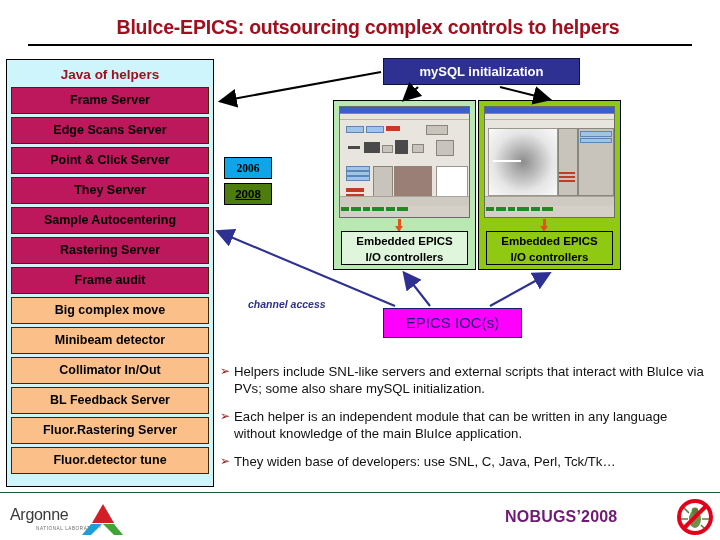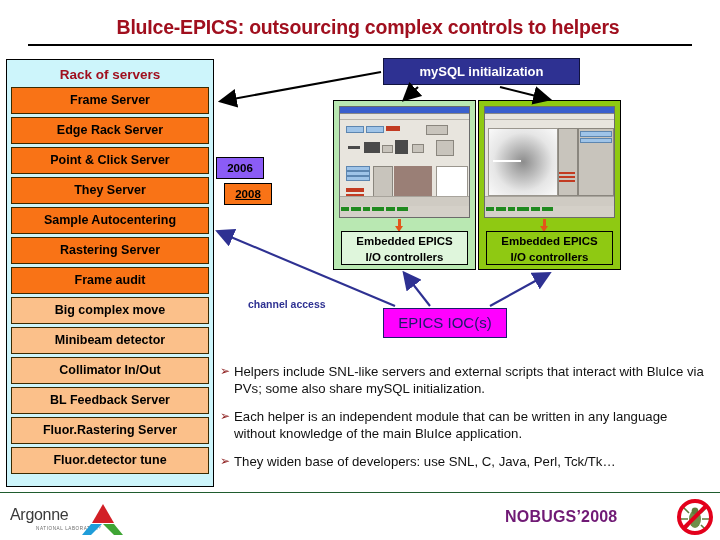--- a/index.html
+++ b/index.html
@@ -131,7 +131,7 @@
   <div id="title-rule"></div>
 
   <div id="rack">
-    <div id="rack-title">Rack of servers</div>
+    <div id="rack-title">Java of helpers</div>
     <div id="rack-items">
         <div class="rack-item y2006">Frame Server</div>
         <div class="rack-item y2006">Edge Rack Server</div>

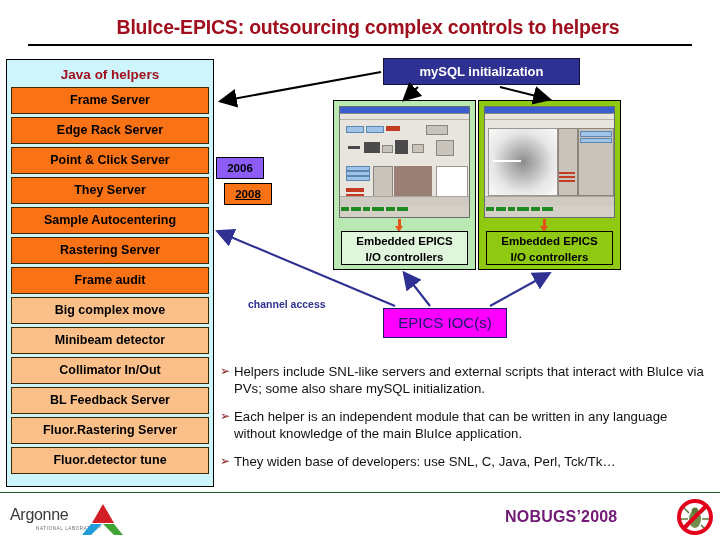--- a/index.html
+++ b/index.html
@@ -36,7 +36,7 @@
     text-align:center;font-size:12.5px;font-weight:bold;color:#000000;
     white-space:nowrap;overflow:hidden;
   }
-  .y2006{background:#f97316;}
+  .y2006{background:#be185d;}
   .y2008{background:#fbc08a;}
 
   

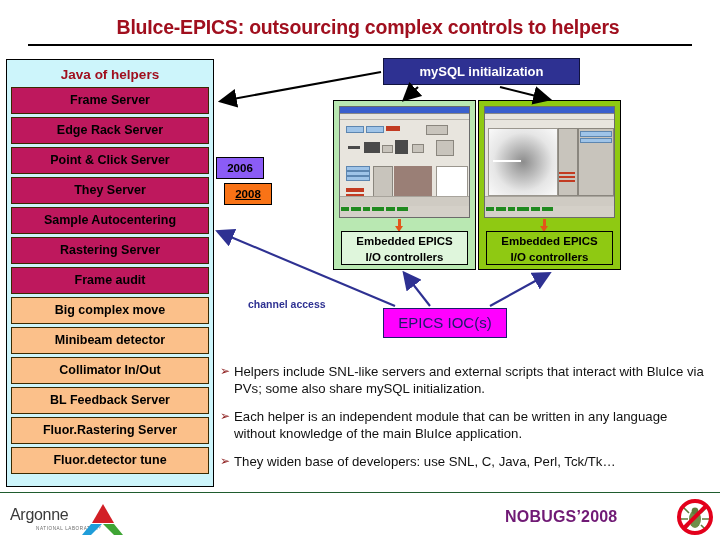--- a/index.html
+++ b/index.html
@@ -134,7 +134,7 @@
     <div id="rack-title">Java of helpers</div>
     <div id="rack-items">
         <div class="rack-item y2006">Frame Server</div>
-        <div class="rack-item y2006">Edge Rack Server</div>
+        <div class="rack-item y2006">Edge Scans Server</div>
         <div class="rack-item y2006">Point &amp; Click Server</div>
         <div class="rack-item y2006">They Server</div>
         <div class="rack-item y2006">Sample Autocentering</div>

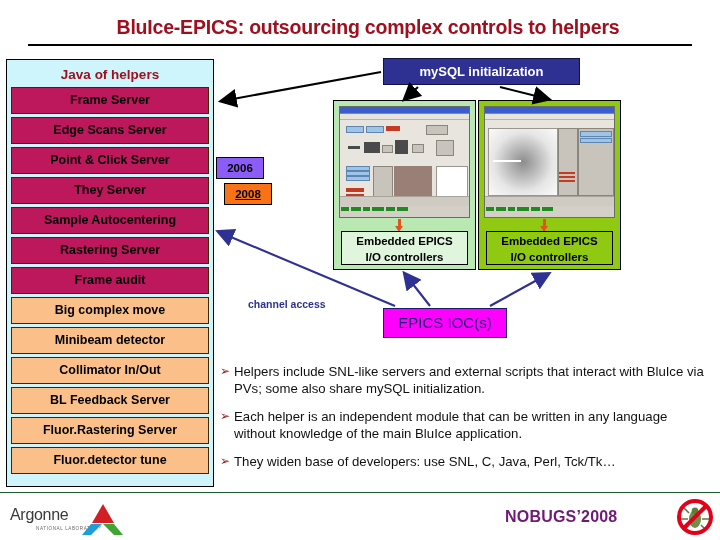--- a/index.html
+++ b/index.html
@@ -45,7 +45,7 @@
     box-sizing:border-box;text-align:center;line-height:20px;
     font-size:11.5px;font-weight:bold;color:#000000;
   }
-  #legend-2006{left:216px;top:157px;background:#8b5cf6;}
+  #legend-2006{left:224px;top:157px;background:#0ea5e9;font-family:Liberation Serif, serif;}
   #legend-2008{left:224px;top:183px;background:#f97316;text-decoration:underline;}
 
   

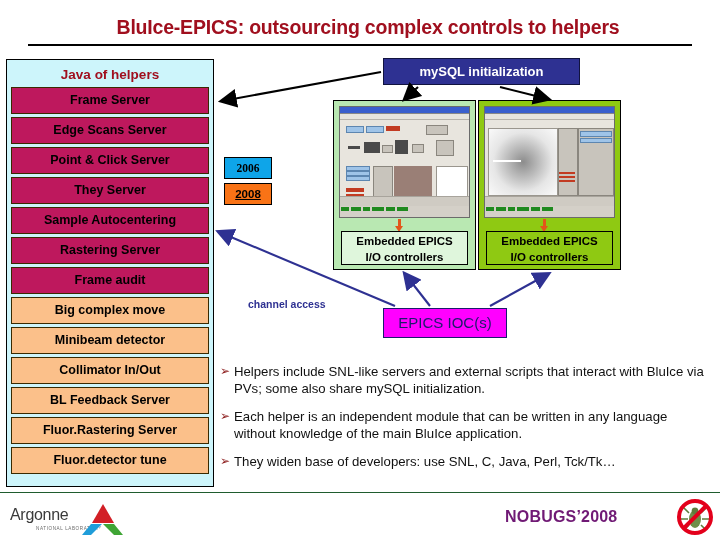--- a/index.html
+++ b/index.html
@@ -46,7 +46,7 @@
     font-size:11.5px;font-weight:bold;color:#000000;
   }
   #legend-2006{left:224px;top:157px;background:#0ea5e9;font-family:Liberation Serif, serif;}
-  #legend-2008{left:224px;top:183px;background:#f97316;text-decoration:underline;}
+  #legend-2008{left:224px;top:183px;background:#4d7c0f;text-decoration:underline;}
 
   
   #mysql-box{

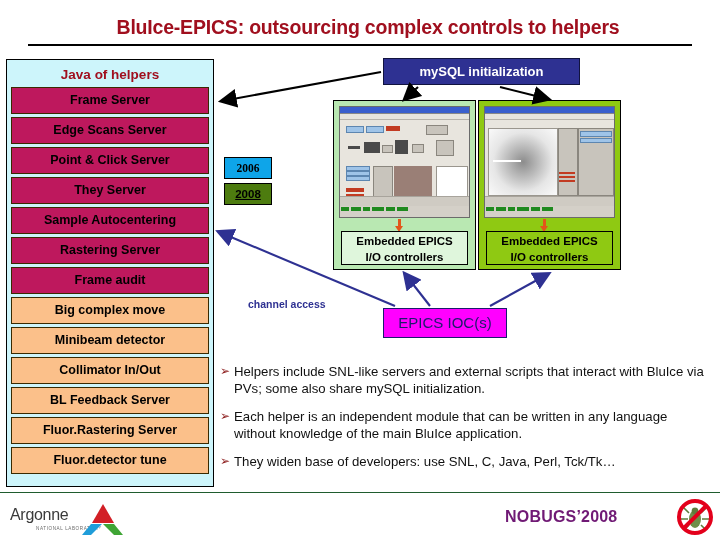--- a/index.html
+++ b/index.html
@@ -103,7 +103,7 @@
   }
   #channel-access{
     position:absolute;left:248px;top:298px;
-    color:#2e3192;font-size:10.5px;font-weight:bold;white-space:nowrap;
+    color:#2e3192;font-size:10.5px;font-weight:bold;white-space:nowrap;font-style:italic;
   }
 
   

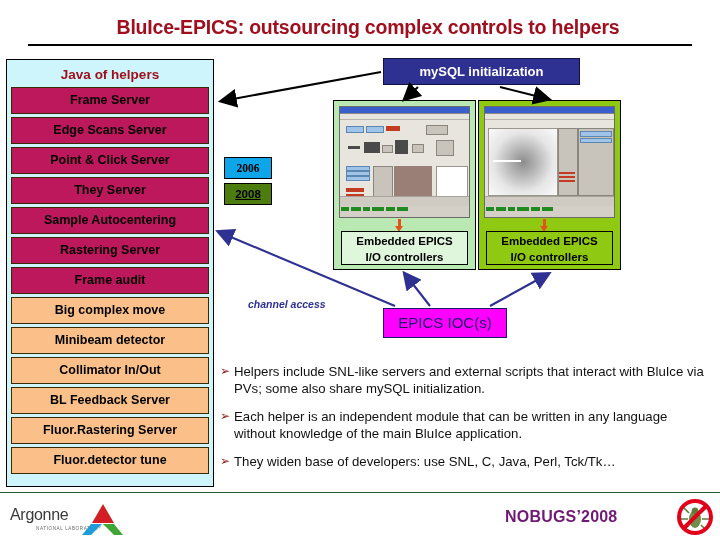--- a/index.html
+++ b/index.html
@@ -97,7 +97,7 @@
 
   
   #epics-ioc{
-    position:absolute;left:383px;top:308px;width:124px;height:30px;
+    position:absolute;left:383px;top:308px;width:139px;height:30px;
     background:#ff00ff;border:1px solid #1a1a6e;box-sizing:border-box;
     color:#1b1b6b;font-size:15px;text-align:center;line-height:28px;
   }

